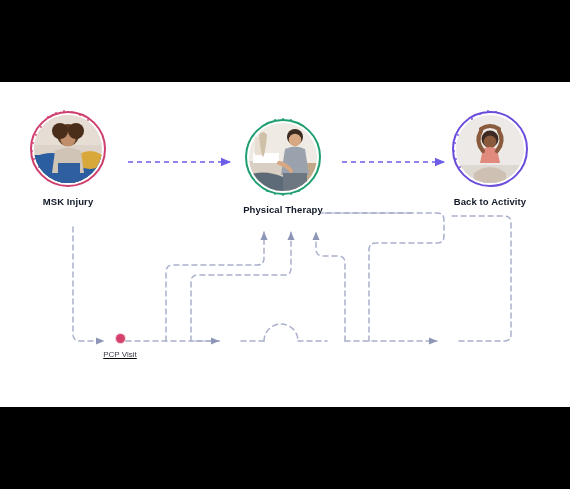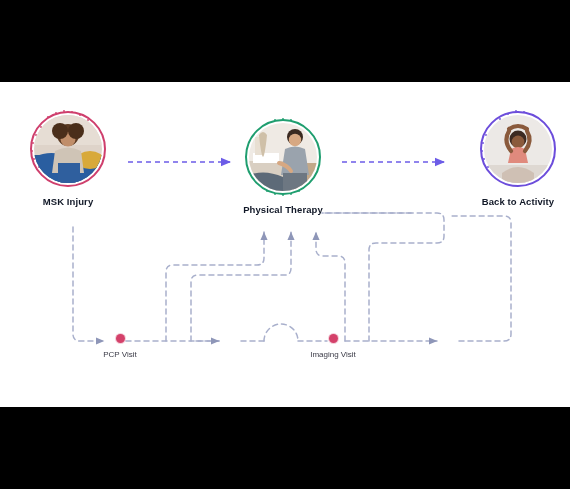--- a/index.html
+++ b/index.html
@@ -36,7 +36,7 @@
 
   #node-1{left:26px;top:29px;}
   #node-2{left:241px;top:37px;}
-  #node-3{left:476px;top:29px;}
+  #node-3{left:448px;top:29px;}
 
   .dot-deco{position:absolute;left:-6px;top:-6px;width:88px;height:88px;}
 

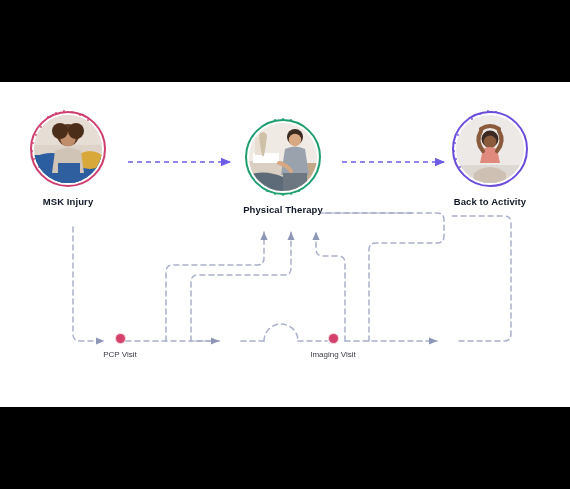--- a/index.html
+++ b/index.html
@@ -40,7 +40,7 @@
 
   .dot-deco{position:absolute;left:-6px;top:-6px;width:88px;height:88px;}
 
-  .visit{position:absolute;text-align:center;width:110px;}
+  .visit{position:absolute;text-align:center;width:110px;text-decoration:underline;}
   .visit .dot{
     width:9px;height:9px;border-radius:50%;background:#d4416a;margin:0 auto;
     box-shadow:0 0 0 1px rgba(212,65,106,.25);

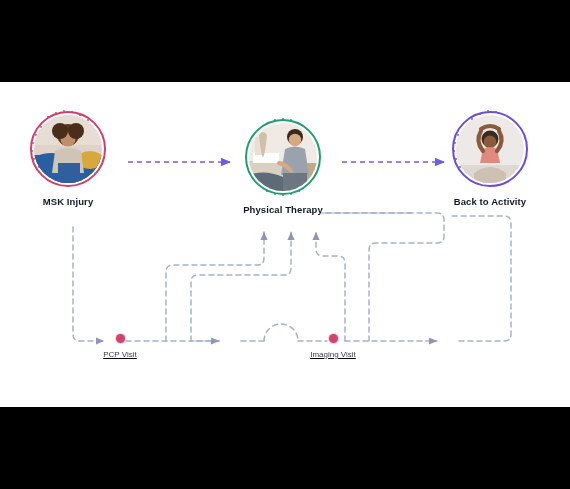--- a/index.html
+++ b/index.html
@@ -222,10 +222,6 @@
       <div class="dot"></div>
       <div class="visit-label">PCP Visit</div>
     </div>
-    <div class="visit" id="visit-3">
-      <div class="dot"></div>
-      <div class="visit-label">Imaging Visit</div>
-    </div>
 
   </div>
 </div>

